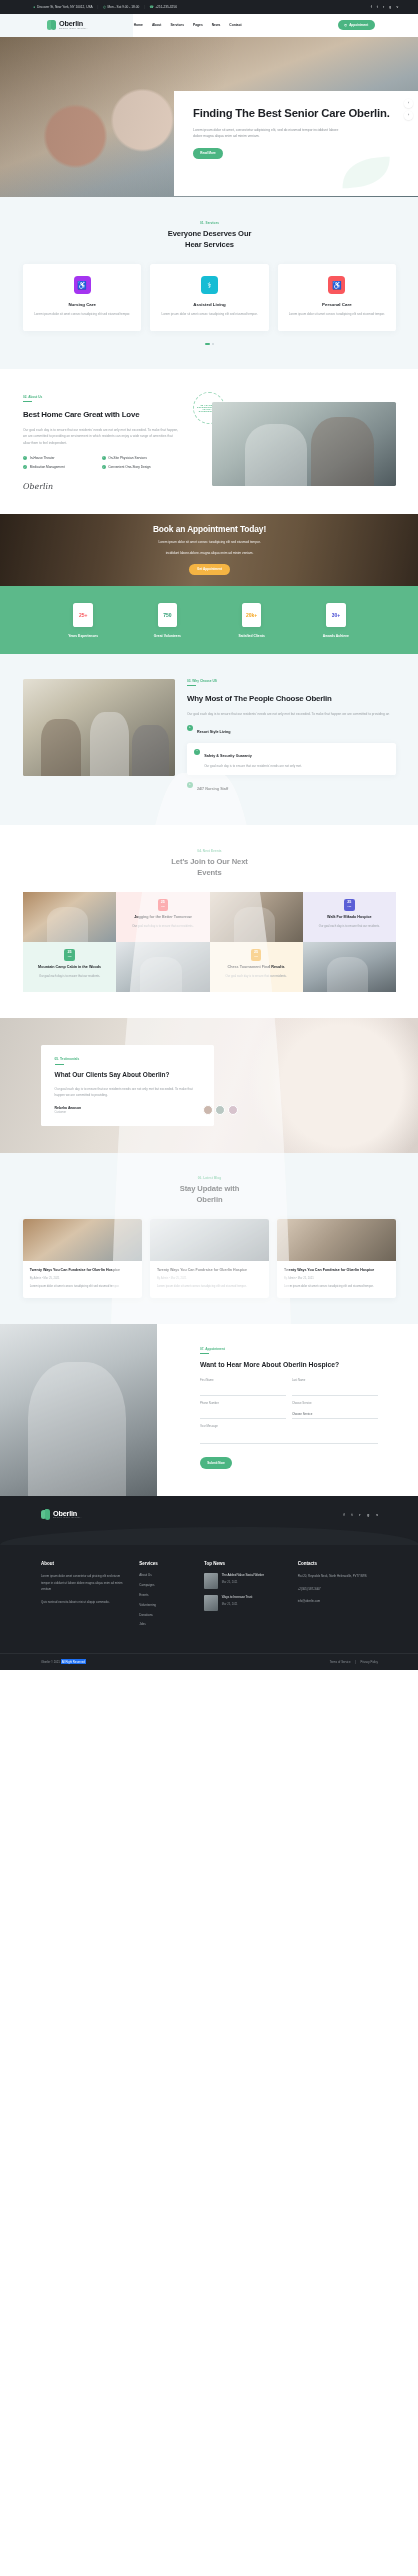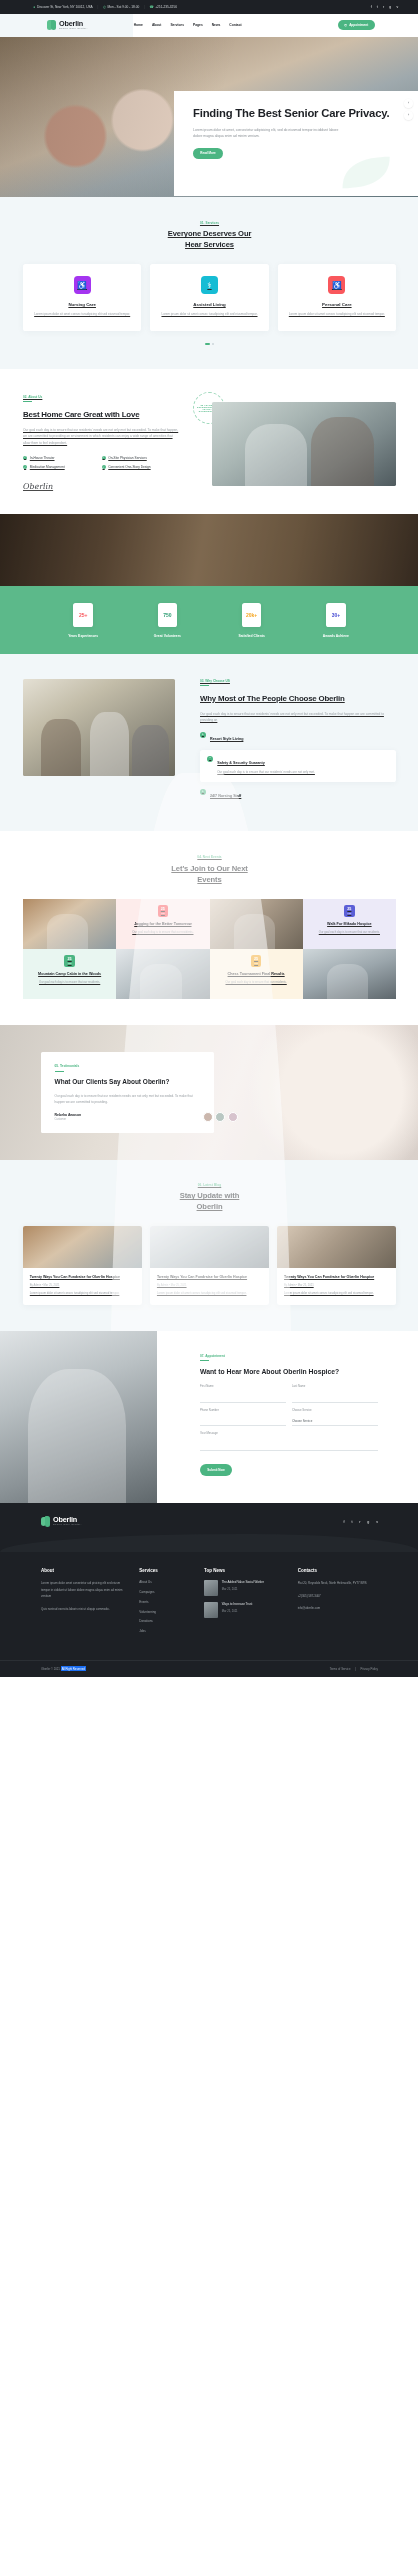--- a/index.html
+++ b/index.html
@@ -257,7 +257,7 @@
 <div class="hero">
   <div class="hero-img"></div>
   <div class="hero-card">
-    <div class="hero-h1">Finding The Best Senior Care Privacy.</div>
+    <div class="hero-h1">Finding The Best Senior Care Oberlin.</div>
     <div class="hero-p">Lorem ipsum dolor sit amet, consectetur adipisicing elit, sed do eiusmod tempor incididunt labore dolore magna aliqua enim ad minim veniam.</div>
     <div class="btn-green">Read More</div>
     <svg class="eye" viewBox="0 0 160 70">

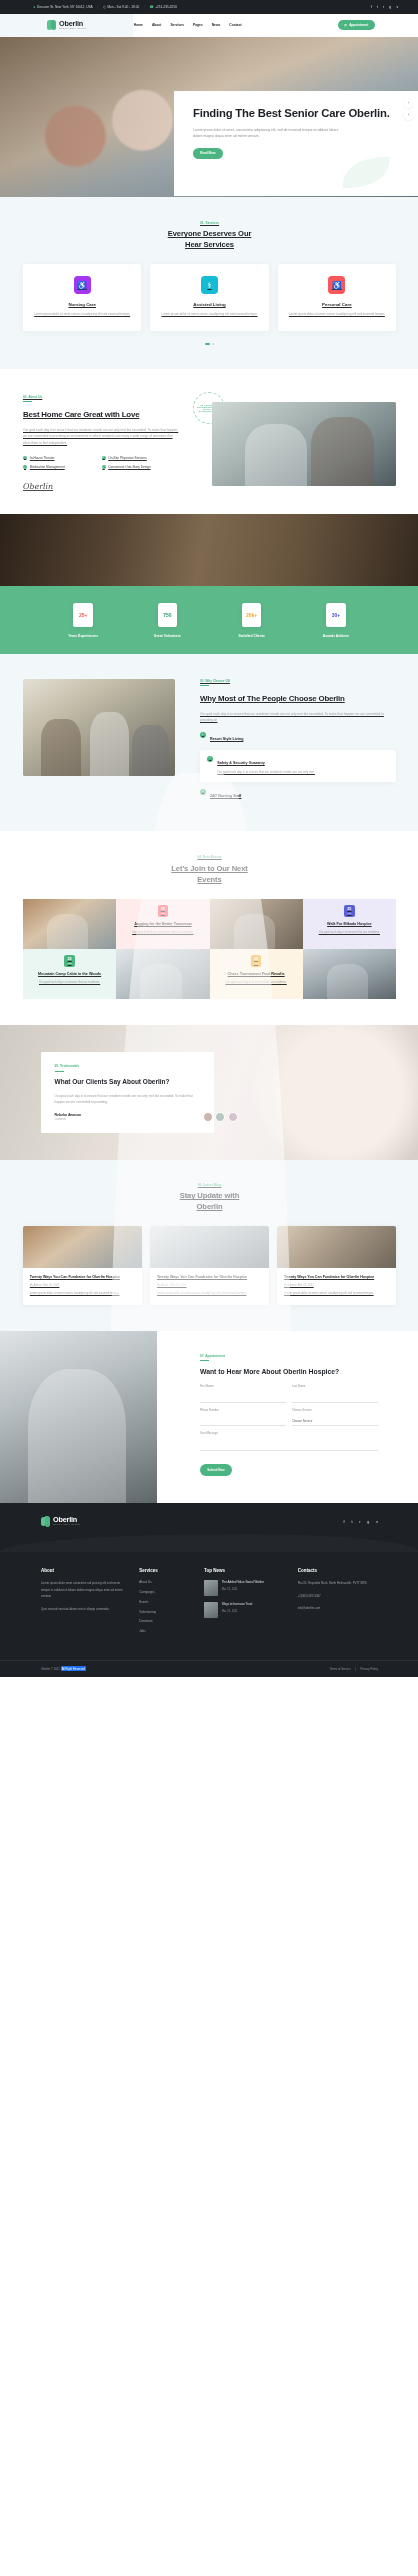--- a/index.html
+++ b/index.html
@@ -54,7 +54,7 @@
   .bg-light{background:#f2f7f9;}
   .eyebrow{font-size:3.1px;font-weight:bold;color:#4bb582;text-align:center;letter-spacing:0.1px;}
   .sec-title{font-size:7.6px;font-weight:bold;text-align:center;line-height:1.38;margin-top:4.7px;color:#1d2025;letter-spacing:-0.1px;}
-  .container{width:373px;margin:0 auto;text-decoration:underline;}
+  .container{width:373px;margin:0 auto;}
   
   .svc-row{display:flex;gap:9px;margin-top:13.6px;}
   .svc{flex:1;background:#fff;border-radius:2.6px;padding:12.6px 9px 13.6px;text-align:center;box-shadow:0 1px 7.3px rgba(30,50,70,.05);}

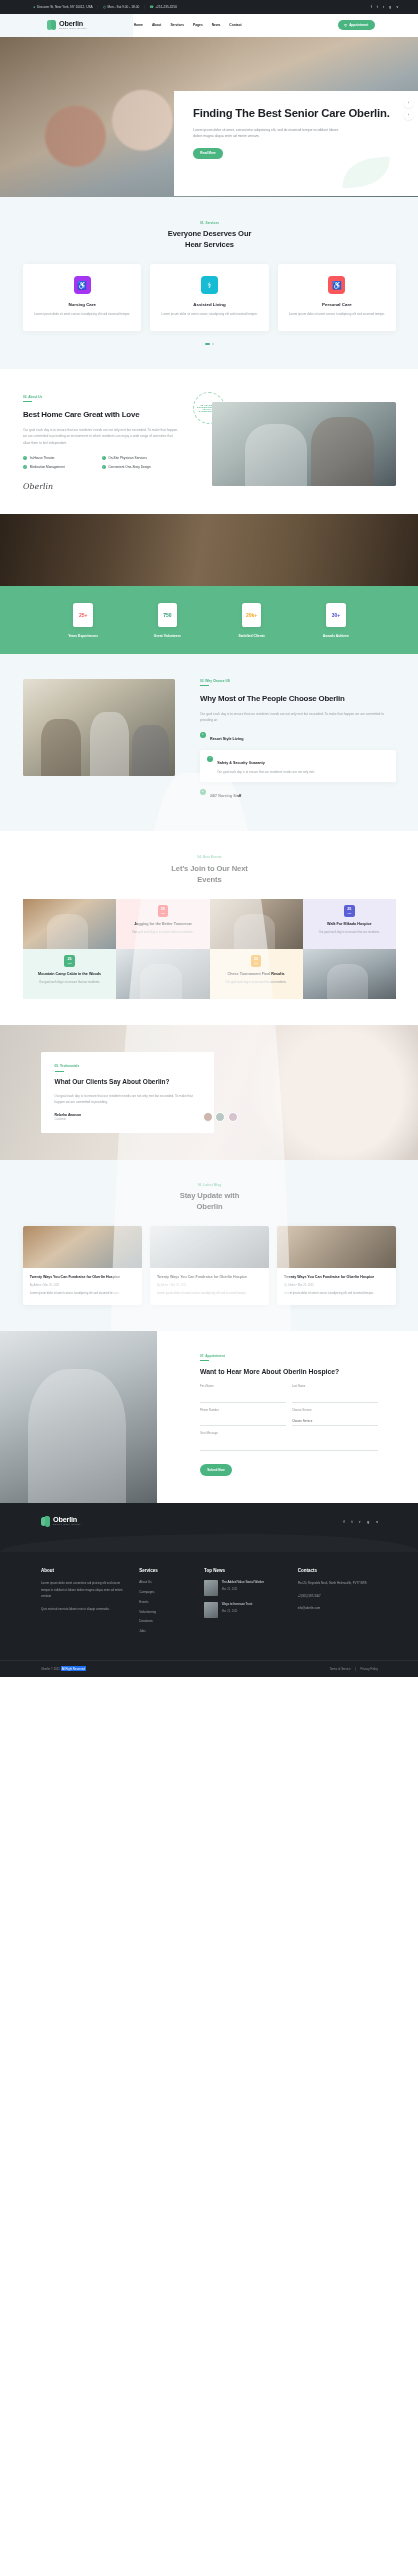--- a/index.html
+++ b/index.html
@@ -340,6 +340,12 @@
 
 <div class="cta">
   <div class="cta-bg"></div>
+  <div class="cta-in">
+    <h2>Book an Appointment Today!</h2>
+    <p>Lorem ipsum dolor sit amet consec turadipicing elit sed eiusmod tempor.</p>
+    <p>incididunt labore.dolore. magna aliqua enim ad minim veniam.</p>
+    <div class="btn-amber">Get Appointment</div>
+  </div>
 </div>
 
 <div class="stats">

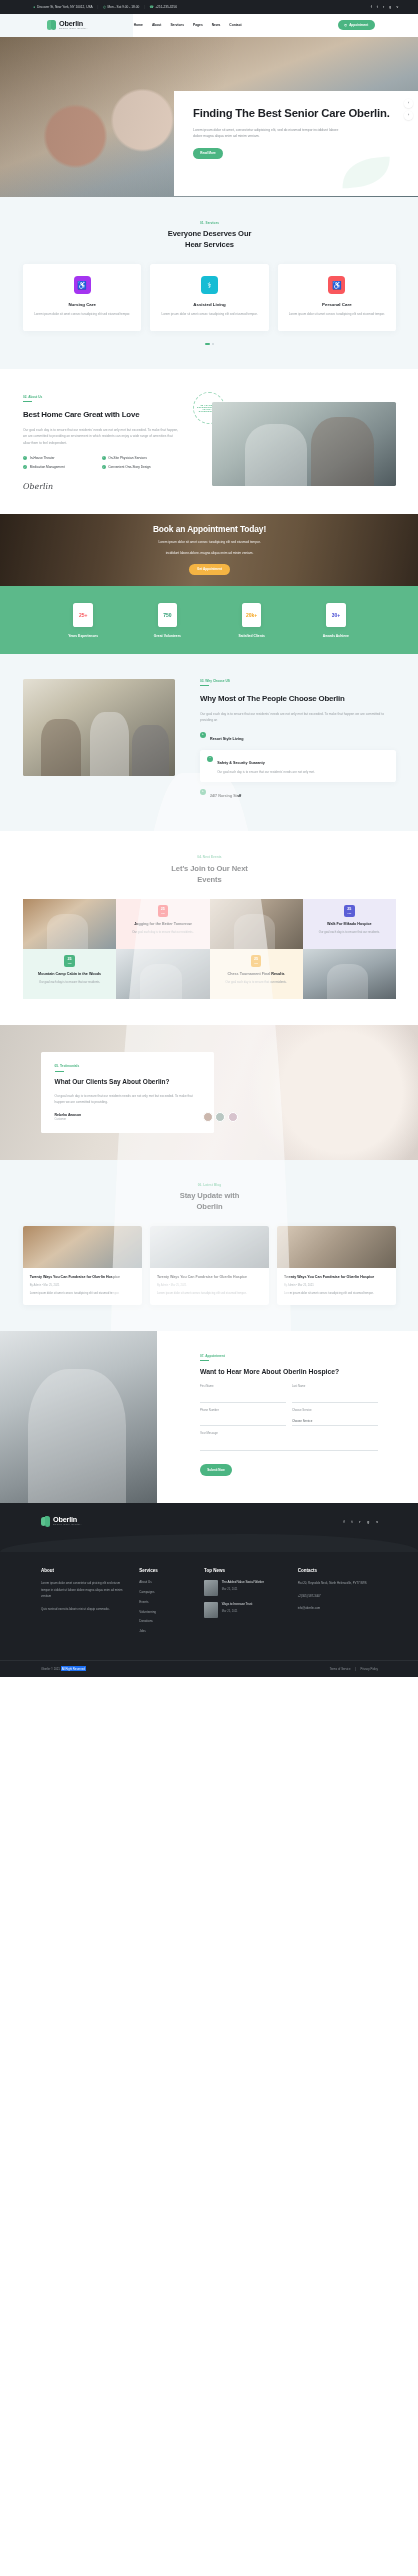--- a/index.html
+++ b/index.html
@@ -106,7 +106,7 @@
   .stat .card:before{content:"";position:absolute;left:-2.1px;top:1.6px;width:19.4px;height:24px;border-radius:2.6px;background:rgba(255,255,255,.28);transform:rotate(-7deg);z-index:-1;}
   .stat .lbl{font-size:3.4px;font-weight:bold;color:#fff;margin-top:7.3px;}
   
-  .why{display:flex;gap:25px;align-items:flex-start;}
+  .why{display:flex;gap:12px;align-items:flex-start;}
   .why-l{width:152px;position:relative;}
   .why-photo{height:97px;border-radius:1.6px;position:relative;overflow:hidden;
     background:linear-gradient(150deg,#e4e0d4 0%,#c3bda9 30%,#9f9b8b 58%,#6c6a5f 100%);}

